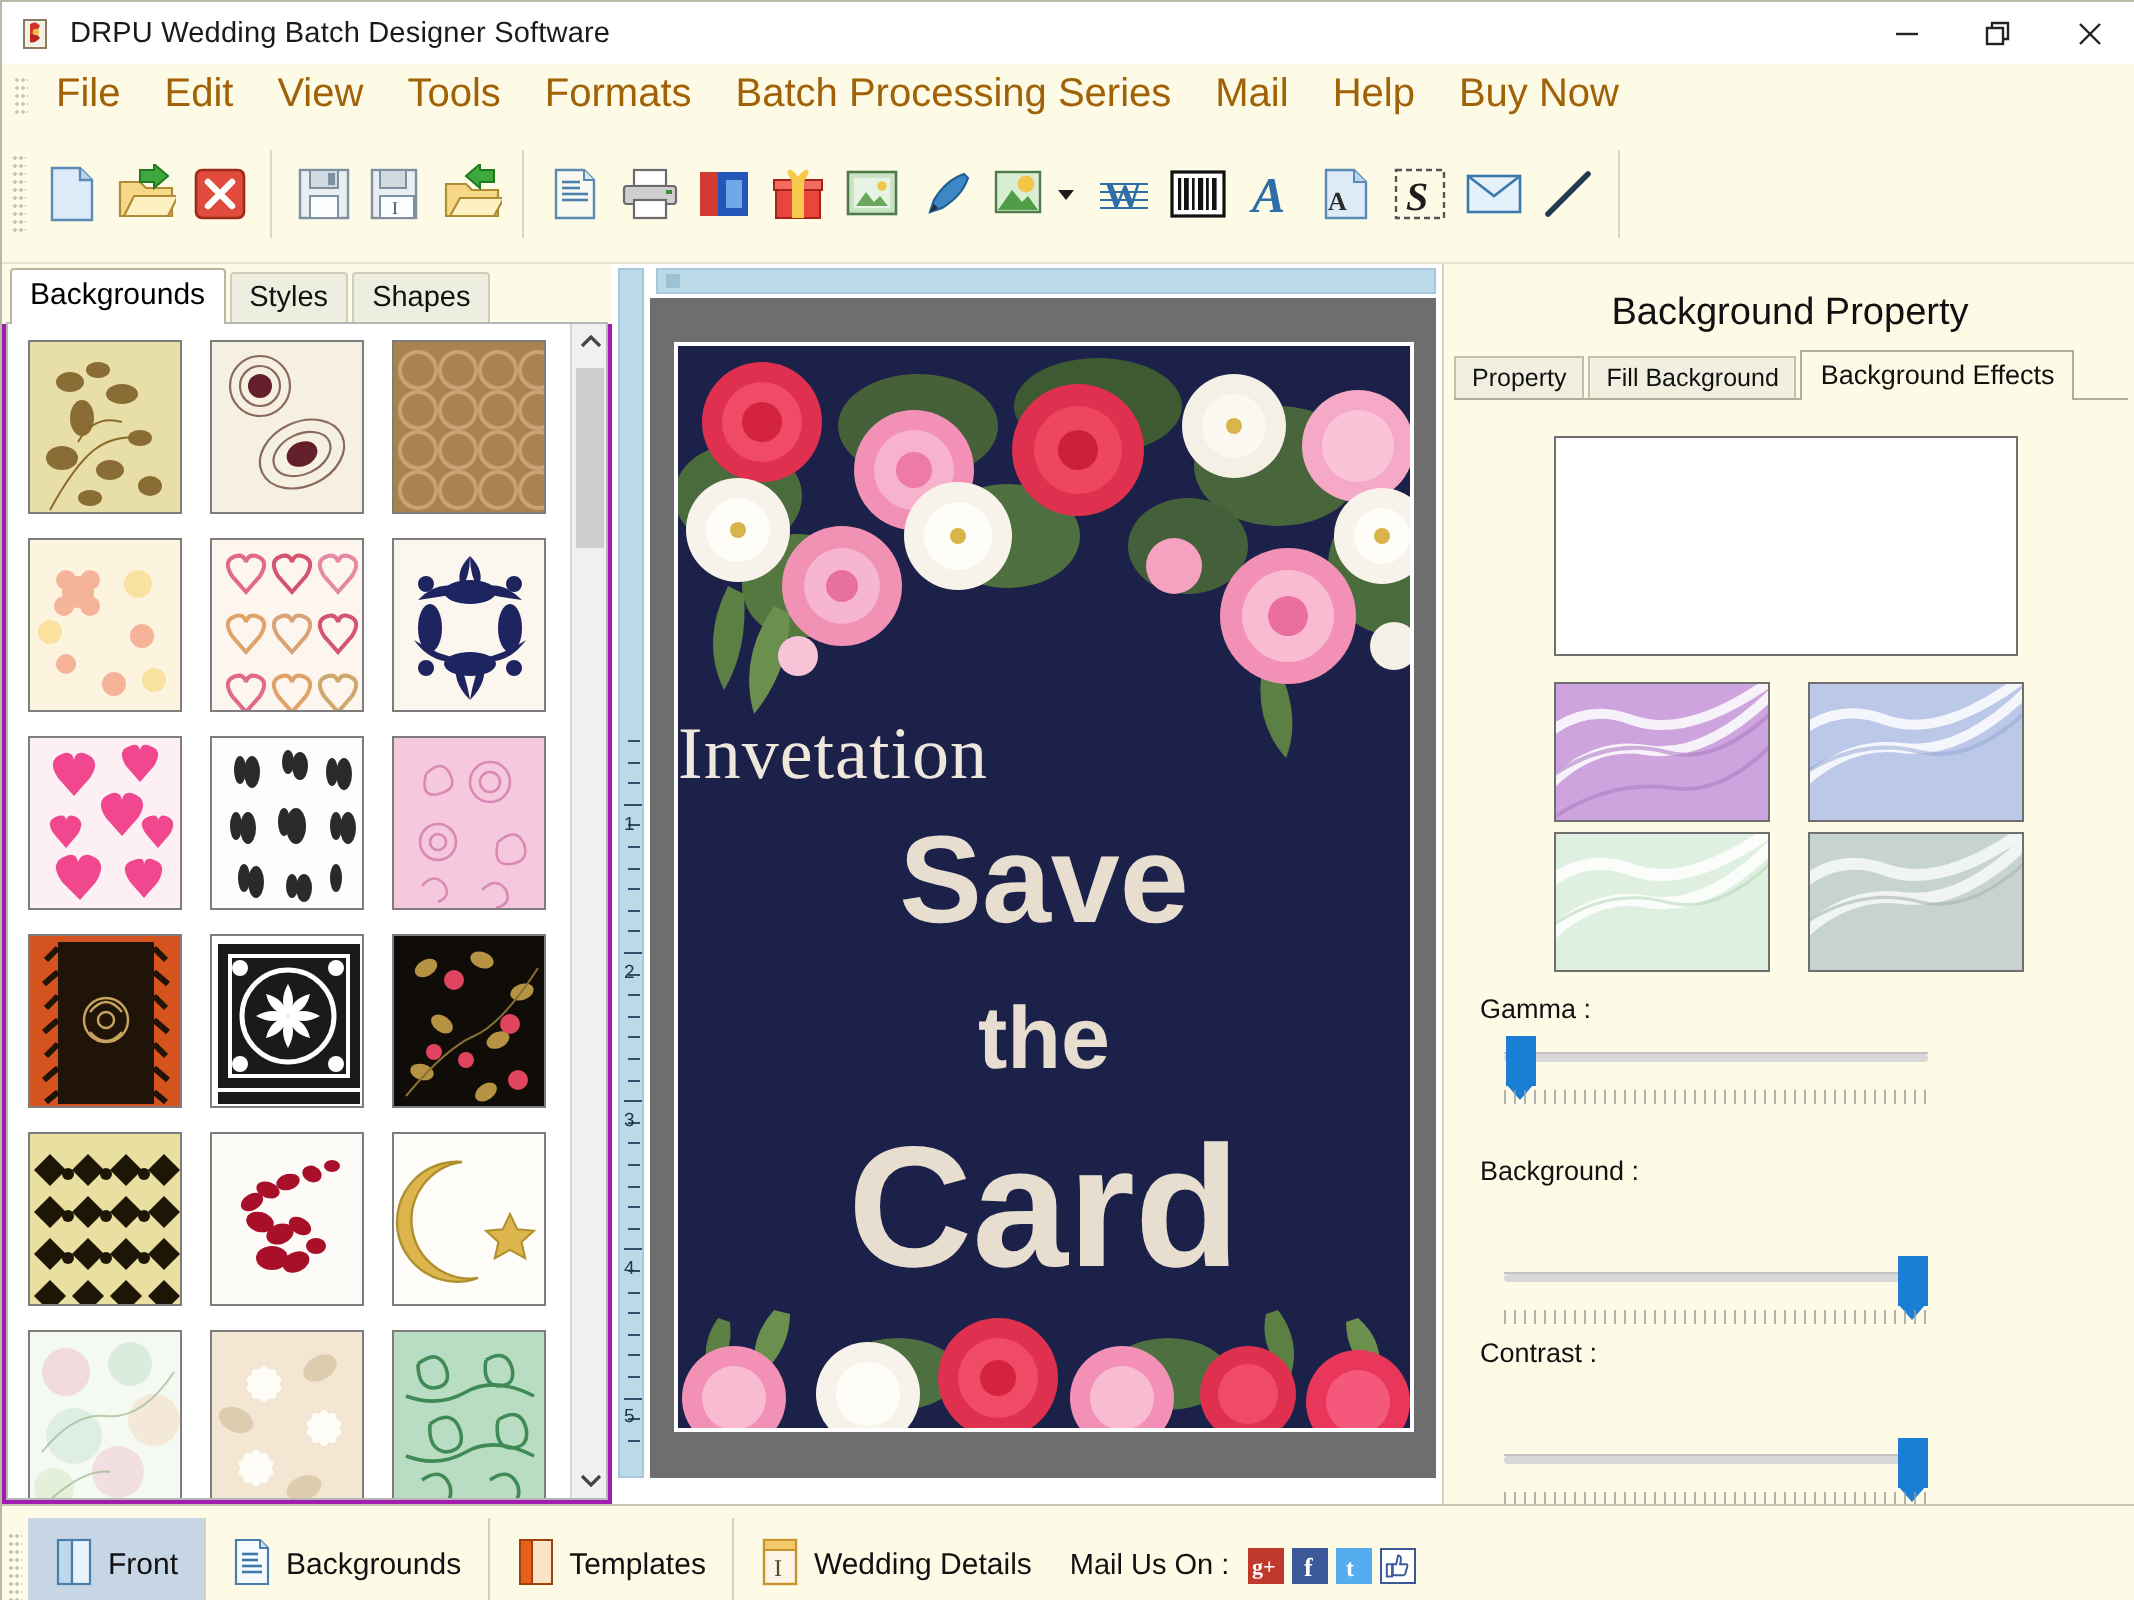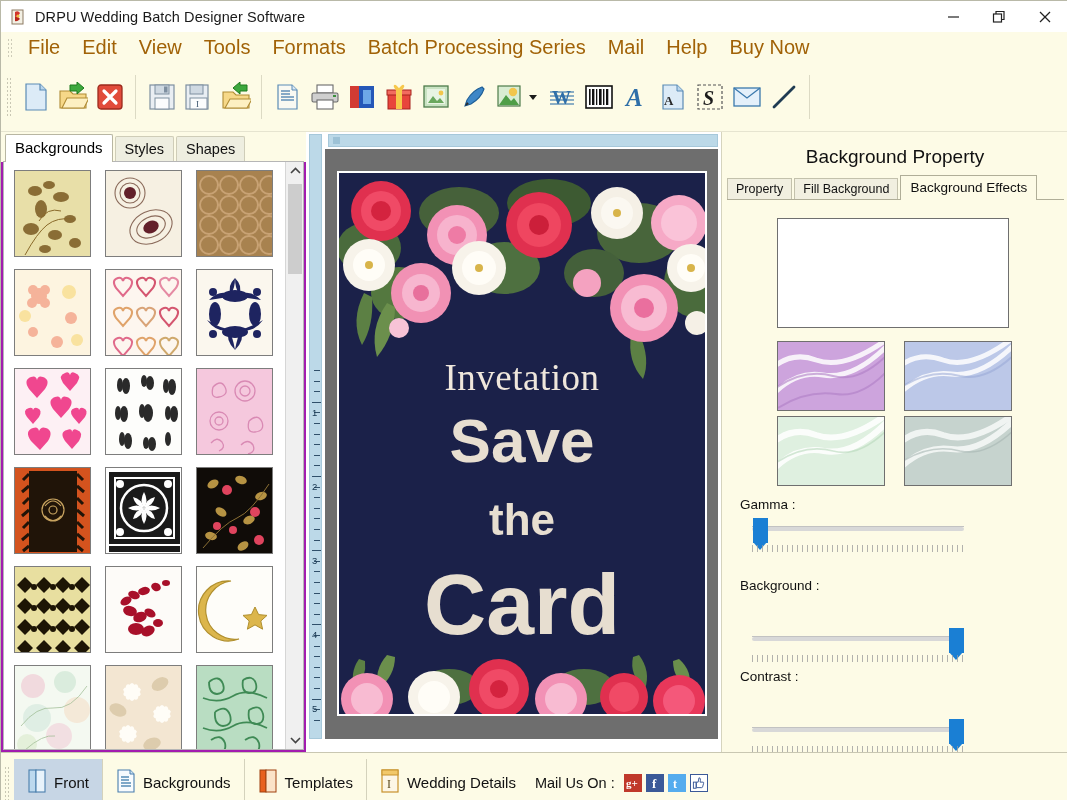--- a/index.html
+++ b/index.html
@@ -60,7 +60,7 @@
   .vruler .num { position:absolute; left:2px; font-size:9.5px; color:#17364f; font-family:"Liberation Sans",sans-serif; line-height:9px;}
   .cardstage { position:absolute; left:19px; top:17px; width:393px; height:590px; background:#6e6e6e; }
   .card { position:absolute; left:12px; top:22px; width:370px; height:545px; background:#1b2149; overflow:hidden; border:2px solid #ffffff;}
-  .card .txt1 { position:absolute; width:100%; top:183px; text-align:center; font-family:"Liberation Serif", serif; font-size:37px; color:#efe7dc; letter-spacing:.5px;}
+  .card .txt1 { position:absolute; width:100%; top:183px; text-align:left; font-family:"Liberation Serif", serif; font-size:37px; color:#efe7dc; letter-spacing:.5px;}
   .card .txt2 { position:absolute; width:100%; top:222px; text-align:center; font-family:"Liberation Sans", sans-serif; font-weight:bold; font-size:62px; color:#e7ded0; line-height:92px;}
   .card .txt3 { position:absolute; width:100%; top:322px; text-align:center; font-family:"Liberation Sans", sans-serif; font-weight:bold; font-size:44px; color:#e7ded0;}
   .card .txt4 { position:absolute; width:100%; top:385px; text-align:center; font-family:"Liberation Sans", sans-serif; font-weight:bold; font-size:86px; color:#e7ded0; line-height:92px;}

